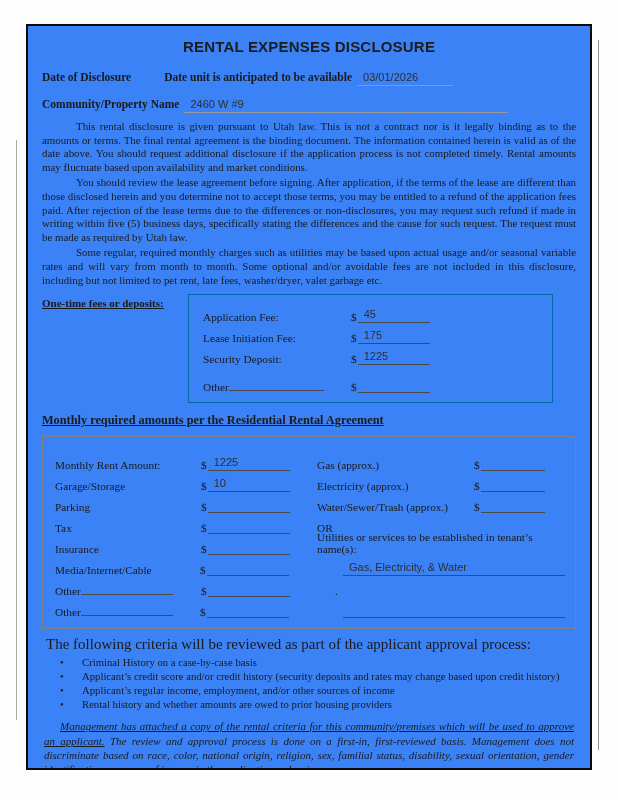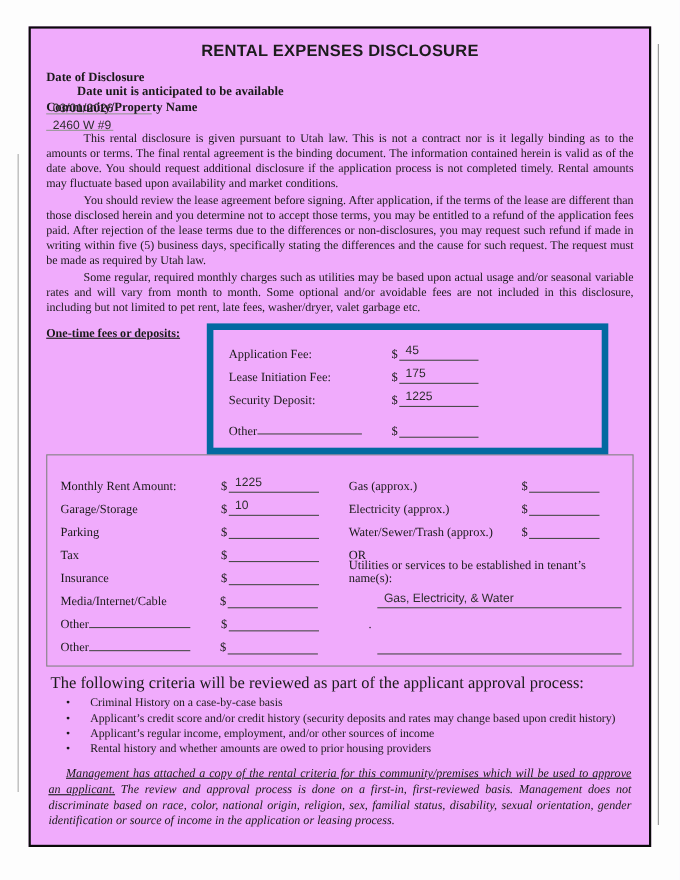--- a/index.html
+++ b/index.html
@@ -5,7 +5,7 @@
   html,body{margin:0;padding:0;width:618px;height:800px;background:#fdfdfd;overflow:hidden;}
   *{box-sizing:border-box;}
   .sheet{position:absolute;left:26px;top:24px;width:566px;height:746px;border:2px solid #0a0a0a;
-         background:#f0abfc;padding:10px 14px;color:#1a1a1a;overflow:hidden;}
+         background:#3b82f6;padding:10px 14px;color:#1a1a1a;overflow:hidden;}
   .scan-line-right{position:absolute;left:598px;top:40px;width:1px;height:710px;background:#8f8f8f;}
   .scan-line-left{position:absolute;left:16px;top:140px;width:1px;height:580px;background:#aaa;}
 

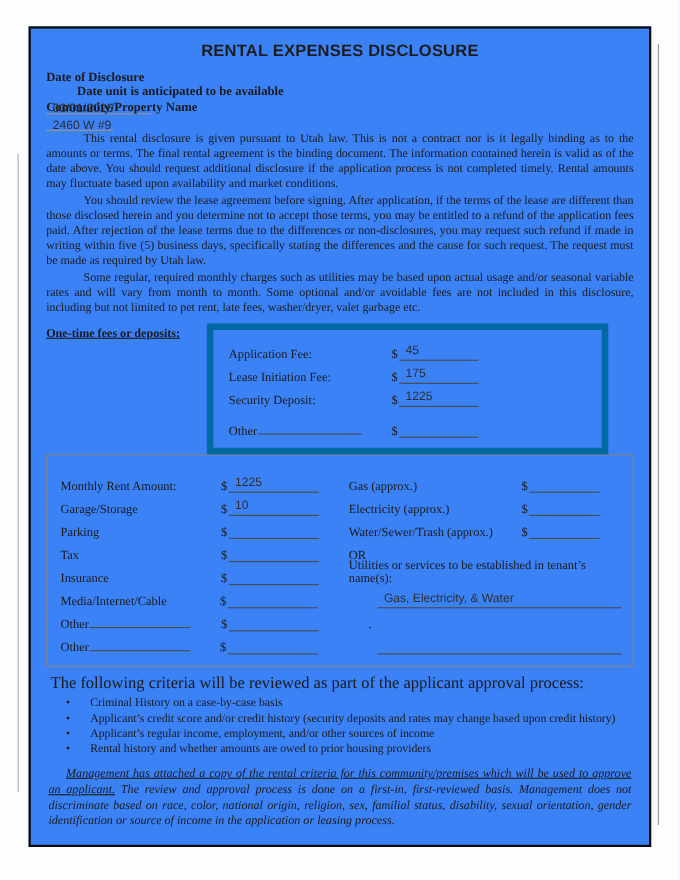--- a/index.html
+++ b/index.html
@@ -12,8 +12,8 @@
   .title{font-family:"Liberation Sans",sans-serif;font-weight:bold;font-size:15px;
          text-align:center;margin:2px 0 10px 0;color:#1c1c1c;letter-spacing:.2px;}
 
-  .frow-top{display:flex;align-items:flex-start;height:23px;margin-bottom:4px;
-            font-family:"Liberation Serif",serif;flex-direction:column;}
+  .frow-top{display:flex;align-items:center;height:23px;margin-bottom:4px;
+            font-family:"Liberation Serif",serif;}
   .blabel{font-weight:bold;font-size:11.5px;white-space:nowrap;margin-right:5px;}
   .u{display:inline-block;border-bottom:1.4px solid #979797;min-height:15px;vertical-align:bottom;}
   .val{font-family:"Liberation Sans",sans-serif;font-size:11px;color:#2e2e2e;

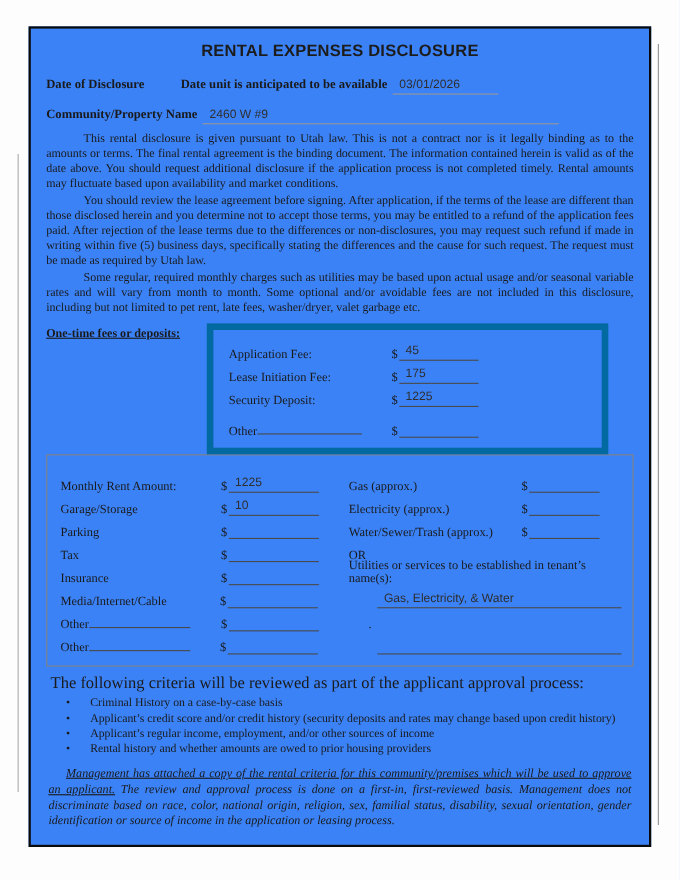--- a/index.html
+++ b/index.html
@@ -27,7 +27,7 @@
   .onetime-wrap{display:flex;margin-top:7px;}
   .sec-head1{font-family:"Liberation Serif",serif;font-weight:bold;font-size:11px;
              text-decoration:underline;width:146px;padding-top:3px;white-space:nowrap;}
-  .fee-box{width:365px;border:6px solid #0369a1;position:relative;padding:7px 14px 9px 14px;}
+  .fee-box{width:365px;border:1px solid #0369a1;position:relative;padding:7px 14px 9px 14px;}
   .frow{display:flex;align-items:flex-end;height:21px;font-family:"Liberation Serif",serif;font-size:11.3px;}
   .frow.other-row{margin-top:7px;}
   .flabel{width:148px;}

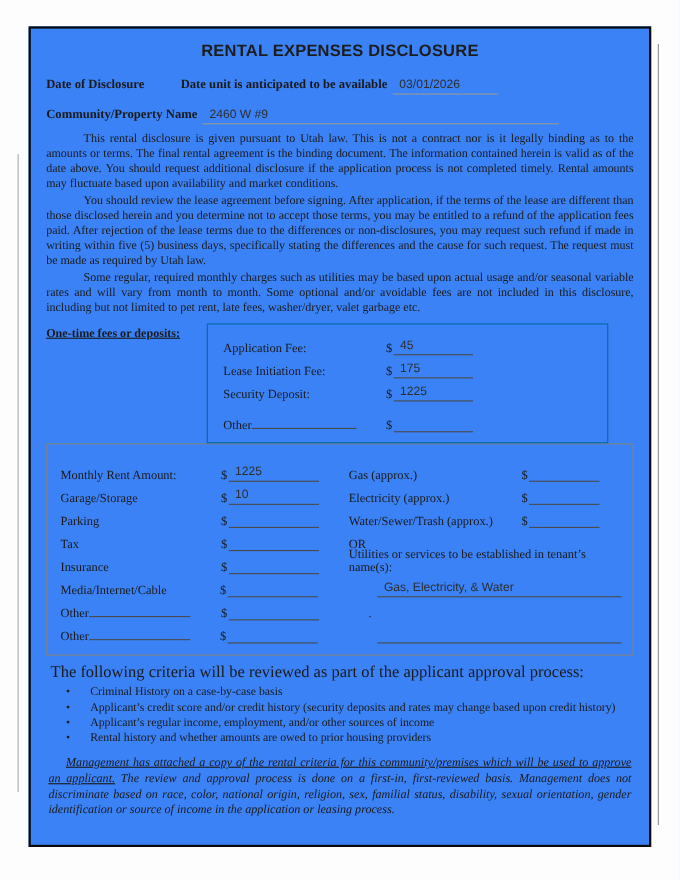--- a/index.html
+++ b/index.html
@@ -113,6 +113,7 @@
     </div>
   </div>
 
+  <div class="sec-head2">Monthly required amounts per the Residential Rental Agreement</div>
 
   <div class="monthly-box">
     <div class="mrow">

